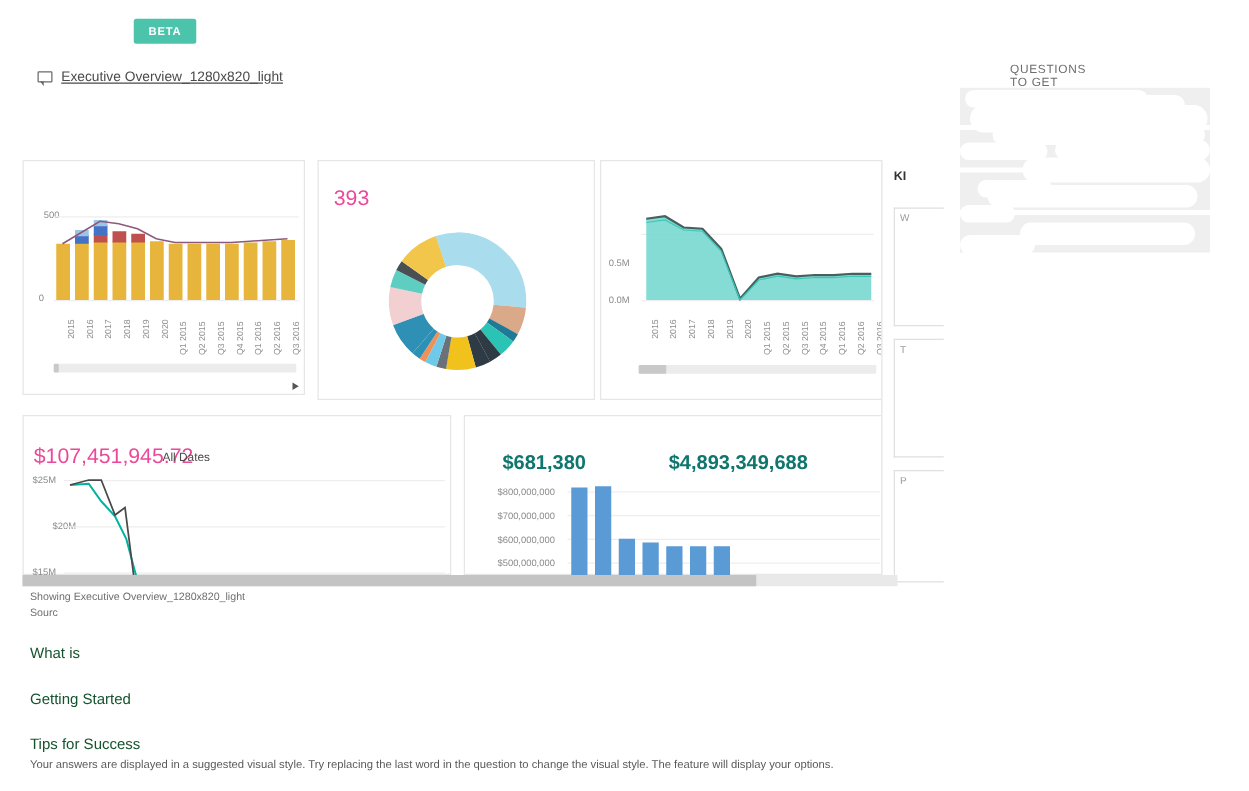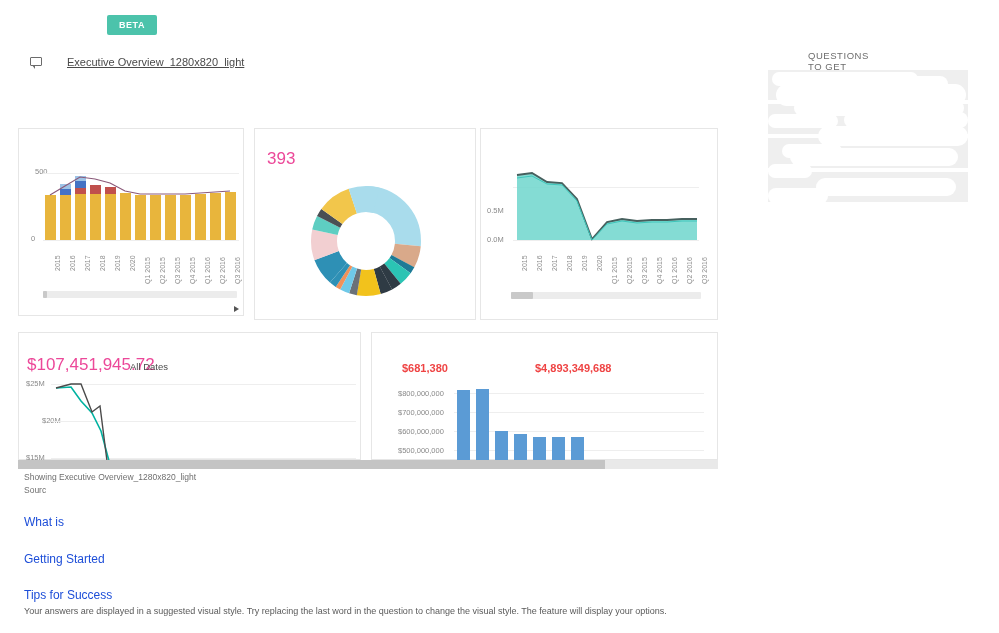--- a/index.html
+++ b/index.html
@@ -27,7 +27,7 @@
   
   .report-link-row {
     position: absolute; left: 30px; top: 56px;
-    display: flex; align-items: center; gap: 24px;
+    display: flex; align-items: center; gap: 6px;
   }
   .chat-icon { width: 13px; height: 11px; position: relative; }
   .chat-icon .bub {

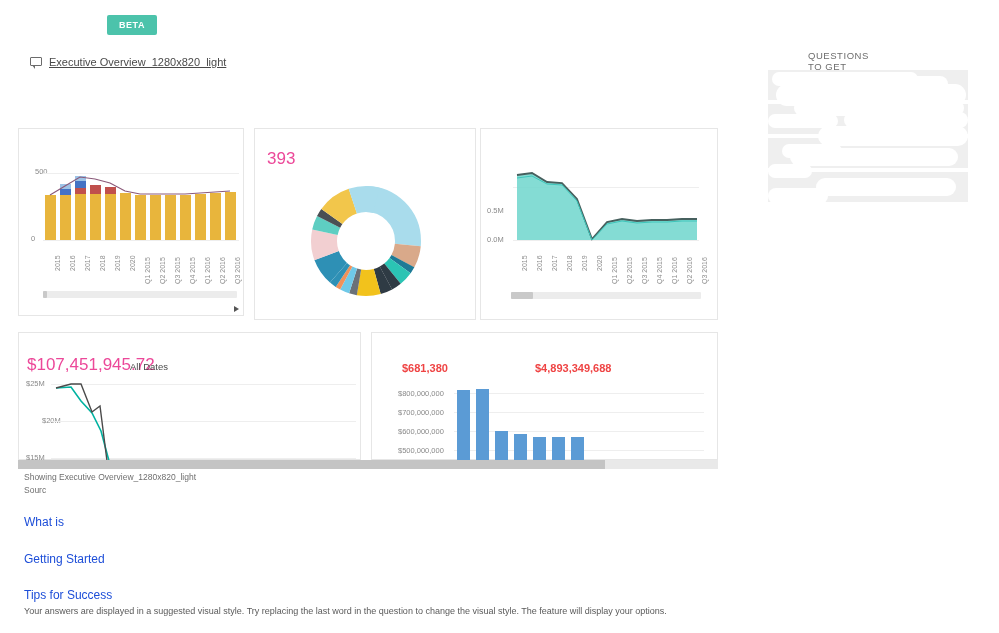--- a/index.html
+++ b/index.html
@@ -351,6 +351,18 @@
     </div>
   </div>
 
+  <div class="kpi-panel">
+    <div class="kpi-panel-title">KI</div>
+    <div class="kpi-box" style="top:38px;height:95px;">
+      <span>W</span>
+    </div>
+    <div class="kpi-box" style="top:143px;height:95px;">
+      <span>T</span>
+    </div>
+    <div class="kpi-box" style="top:248px;height:90px;">
+      <span>P</span>
+    </div>
+  </div>
 
   <div class="page-scroll-track">
     <div class="page-scroll-thumb"></div>

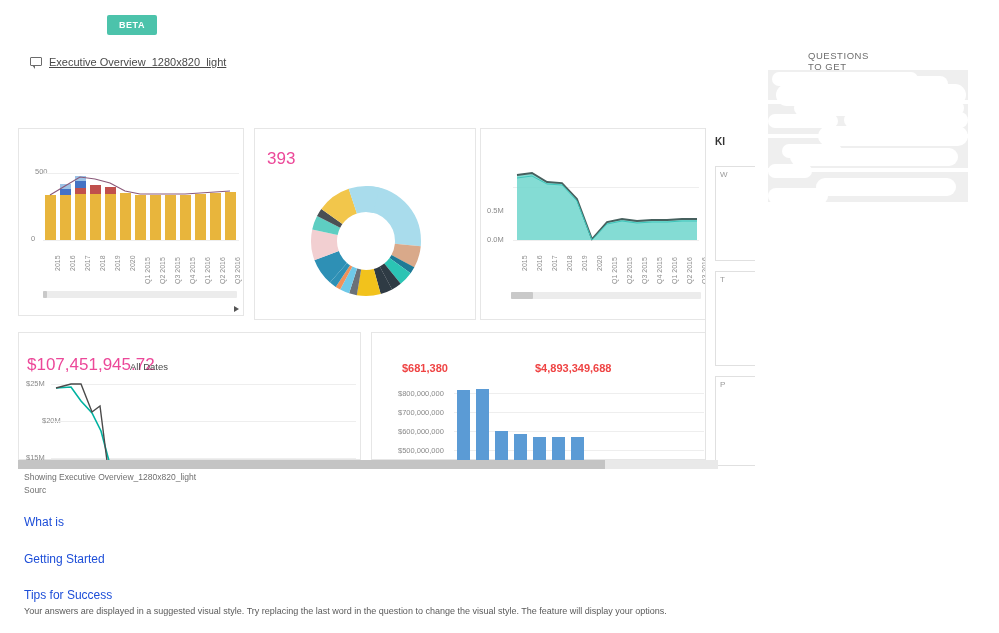--- a/index.html
+++ b/index.html
@@ -104,7 +104,7 @@
     position: absolute; font-size: 17px; color: #ec4899; font-weight: 400;
   }
   .kpi-num {
-    position: absolute; font-size: 11px; color: #ef4444; font-weight: bold;
+    position: absolute; font-size: 16px; color: #0f766e; font-weight: bold;
   }
   .sub-lbl {
     position: absolute; font-size: 9.5px; color: #4a4a4a;

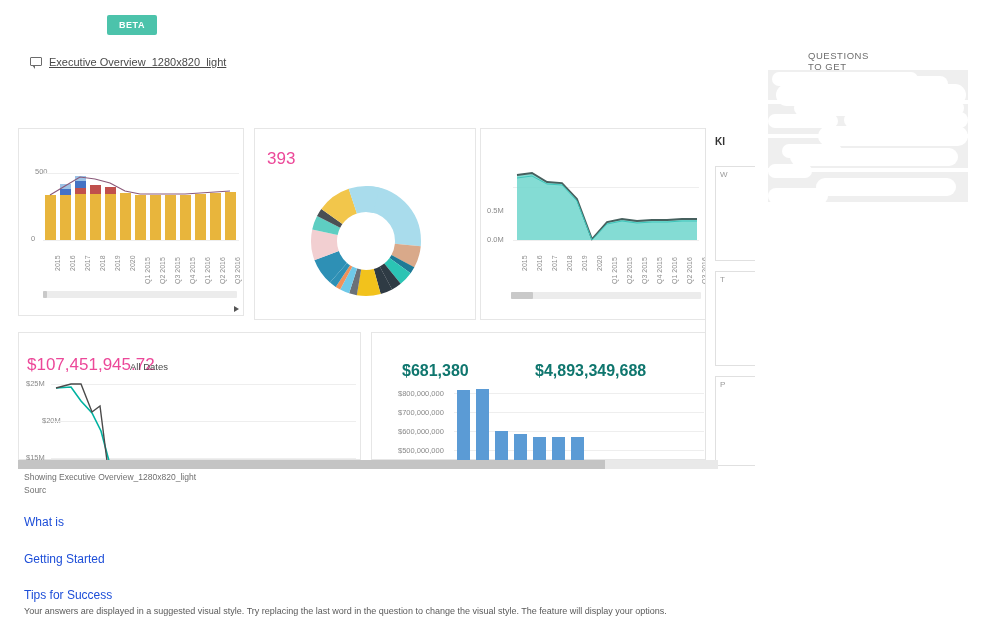--- a/index.html
+++ b/index.html
@@ -147,7 +147,7 @@
   }
 
   .sec-head {
-    position: absolute; font-size: 12px; color: #1d4ed8; font-weight: 400;
+    position: absolute; font-size: 12px; color: #14532d; font-weight: 400;
   }
   .sec-body {
     position: absolute; font-size: 9px; color: #5a5a5a; line-height: 1.3;

